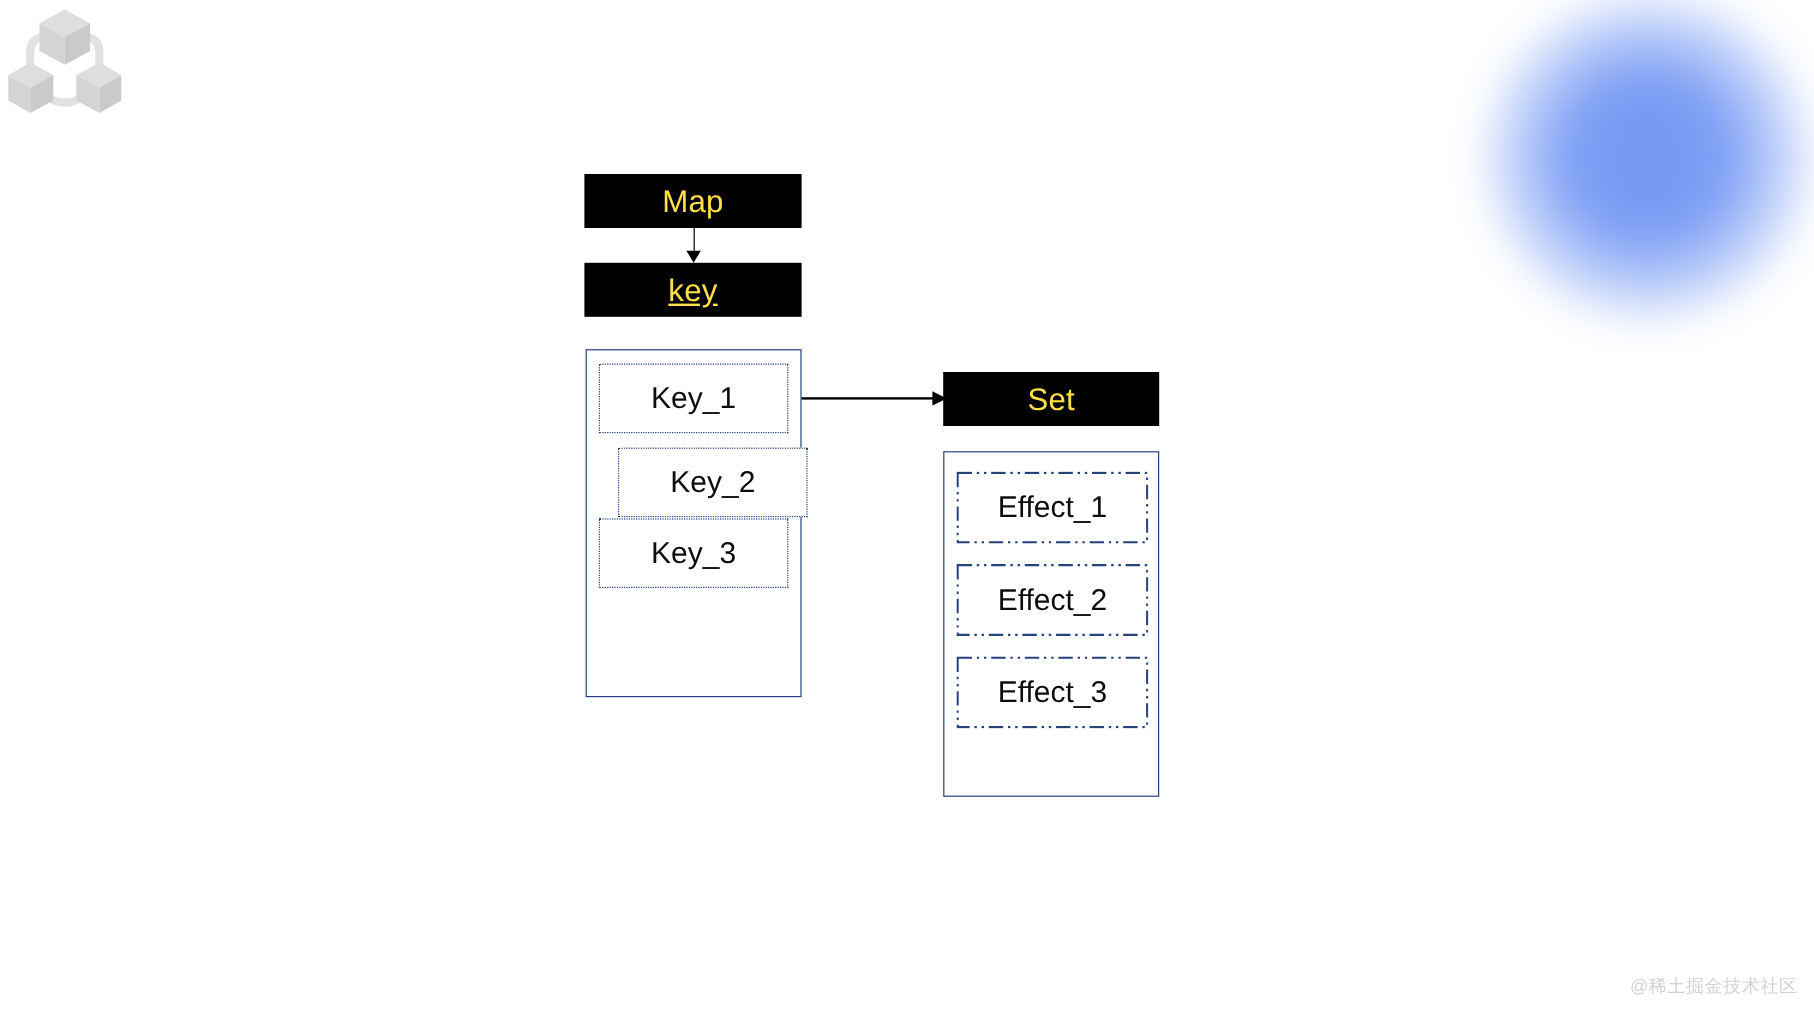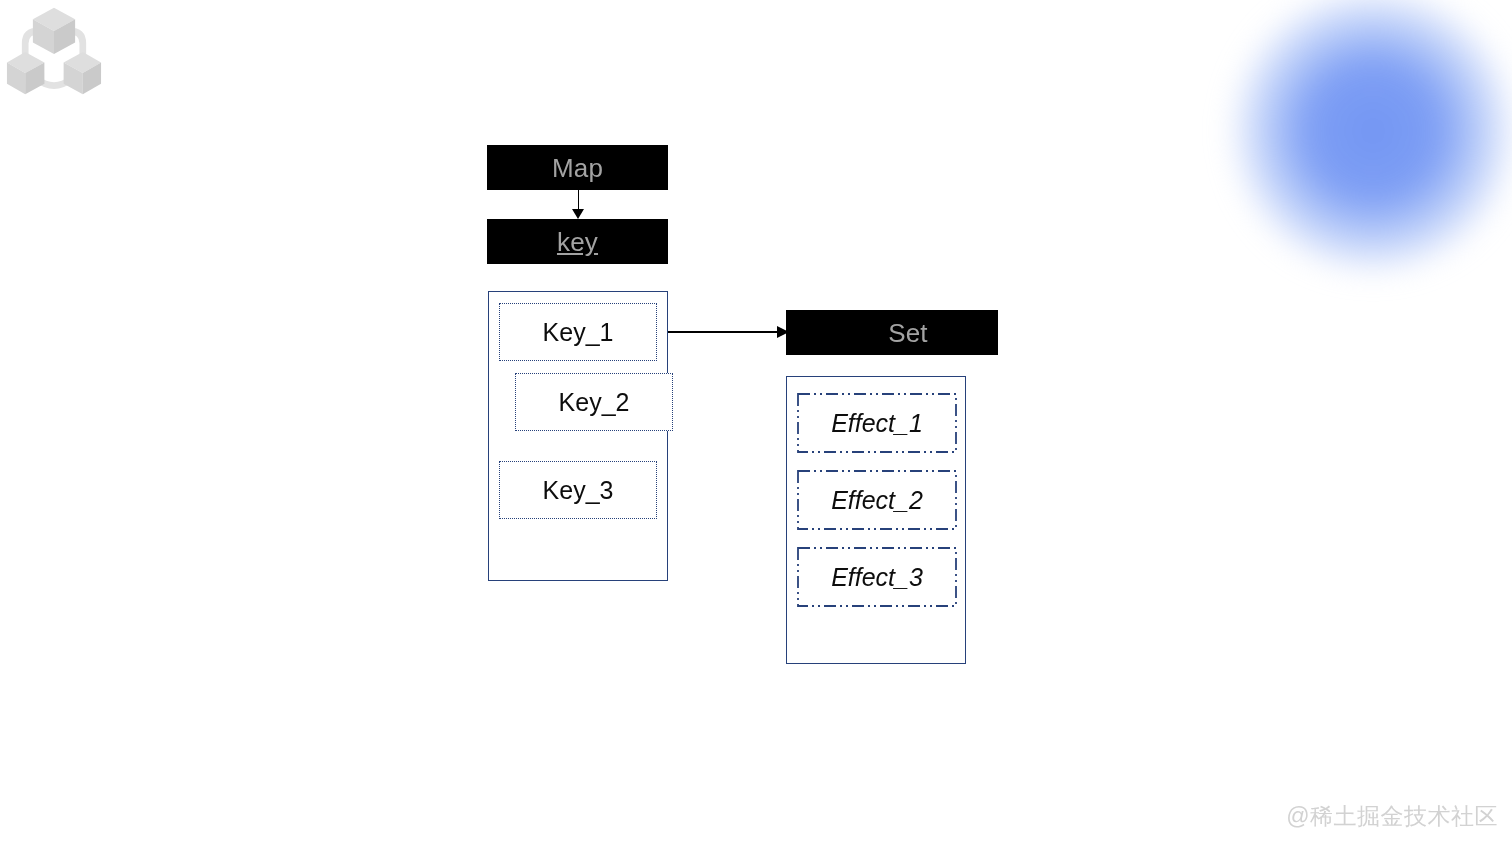--- a/index.html
+++ b/index.html
@@ -50,7 +50,7 @@
   .blackbox {
     position: absolute;
     background: #000000;
-    color: #a3a3a3;
+    color: #fde047;
     display: flex;
     align-items: center;
     justify-content: center;

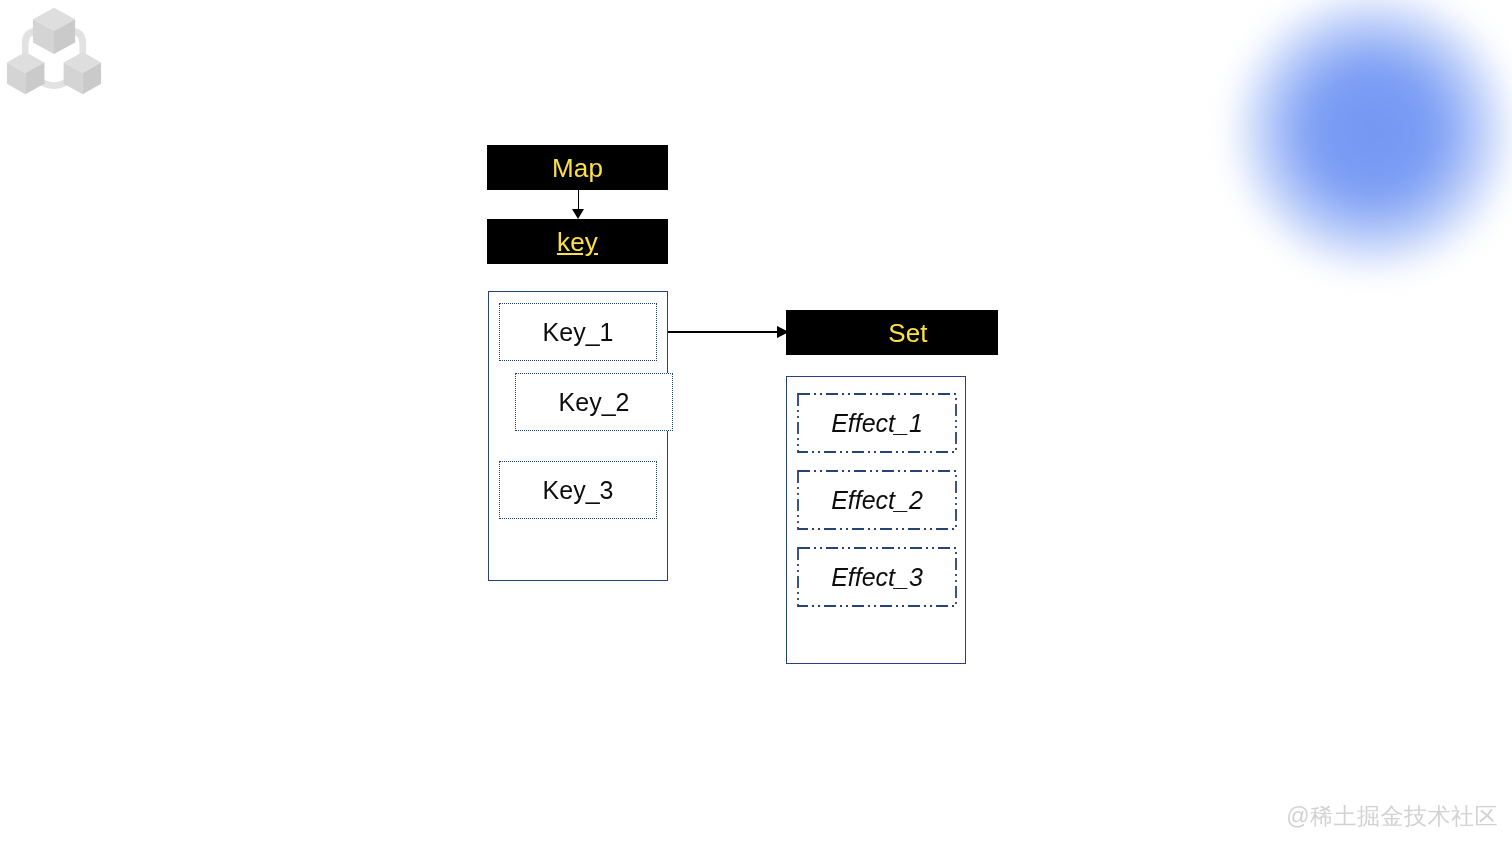--- a/index.html
+++ b/index.html
@@ -60,7 +60,7 @@
   }
   #map-box   { left: 487px; top: 145px; width: 181px; height: 45px; }
   #key-box   { left: 487px; top: 219px; width: 181px; height: 45px; text-decoration: underline; }
-  #set-box   { left: 786px; top: 310px; width: 180px; height: 45px; padding-left: 32px; }
+  #set-box   { left: 786px; top: 310px; width: 180px; height: 45px; }
 
   
   .arrow-line-v {

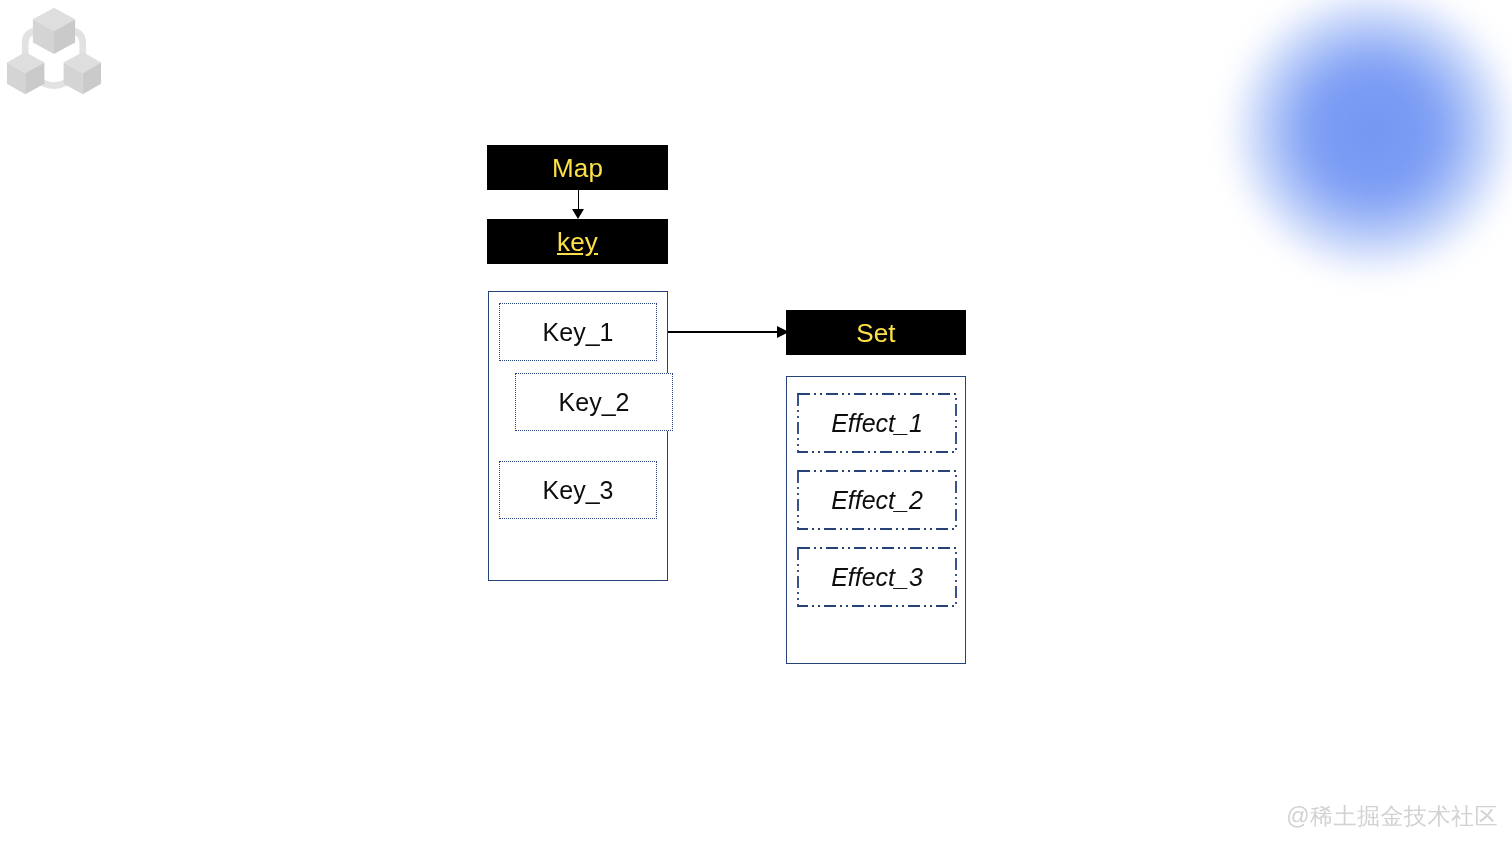--- a/index.html
+++ b/index.html
@@ -115,7 +115,6 @@
   }
   .item-dashdot {
     border: none;
-    font-style: italic;
   }
   .item-dashdot .dd-svg {
     position: absolute;

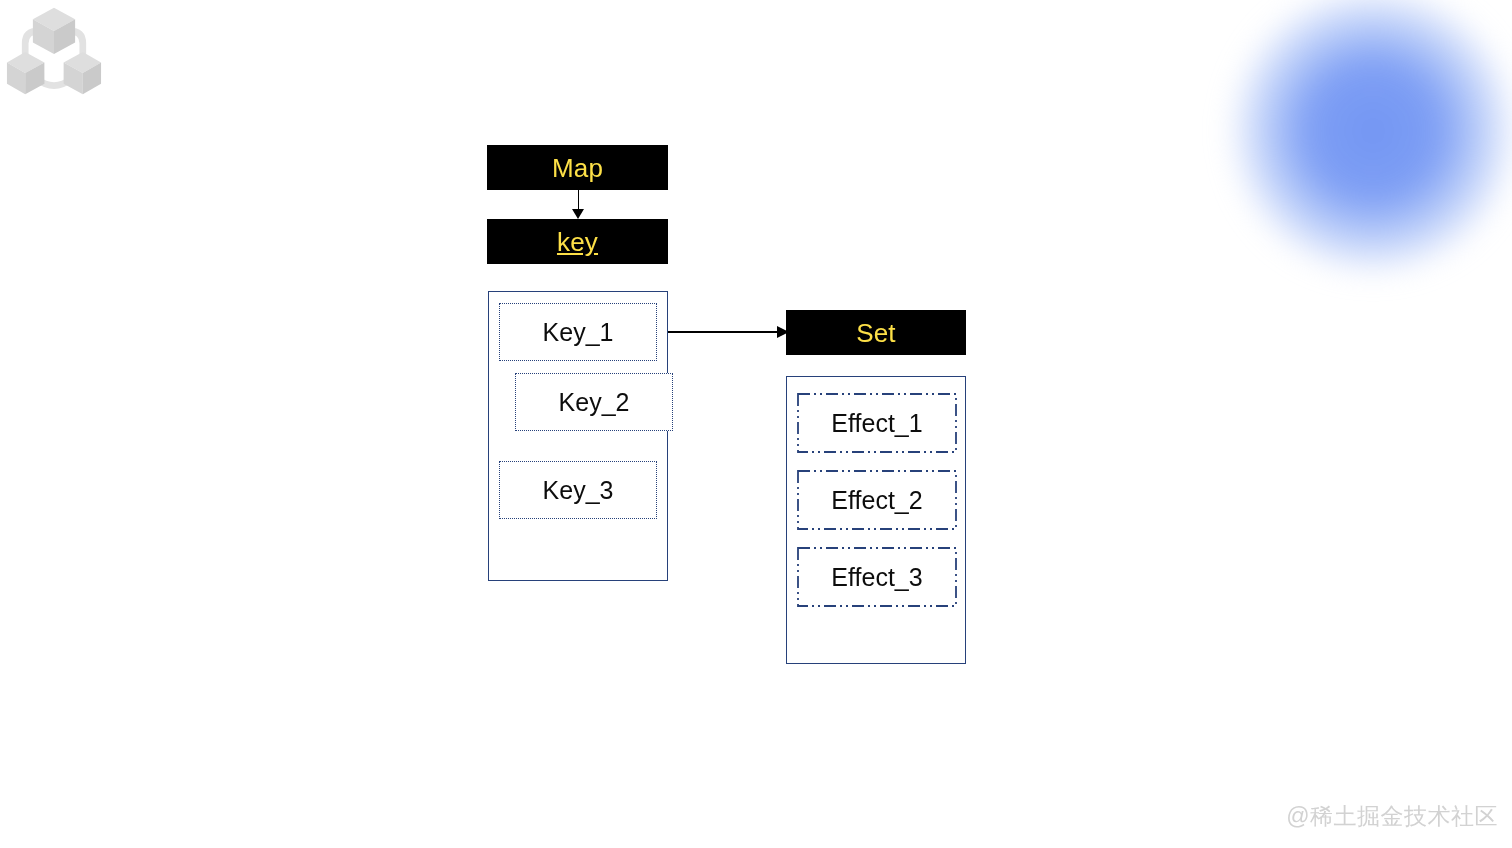--- a/index.html
+++ b/index.html
@@ -131,7 +131,7 @@
   
   #key-item-0 { left: 499px; top: 303px; width: 158px; height: 58px; }
   #key-item-1 { left: 515px; top: 373px; width: 158px; height: 58px; }
-  #key-item-2 { left: 499px; top: 461px; width: 158px; height: 58px; }
+  #key-item-2 { left: 499px; top: 432px; width: 158px; height: 58px; }
 
   
   #eff-item-0 { left: 797px; top: 393px; width: 160px; height: 60px; }

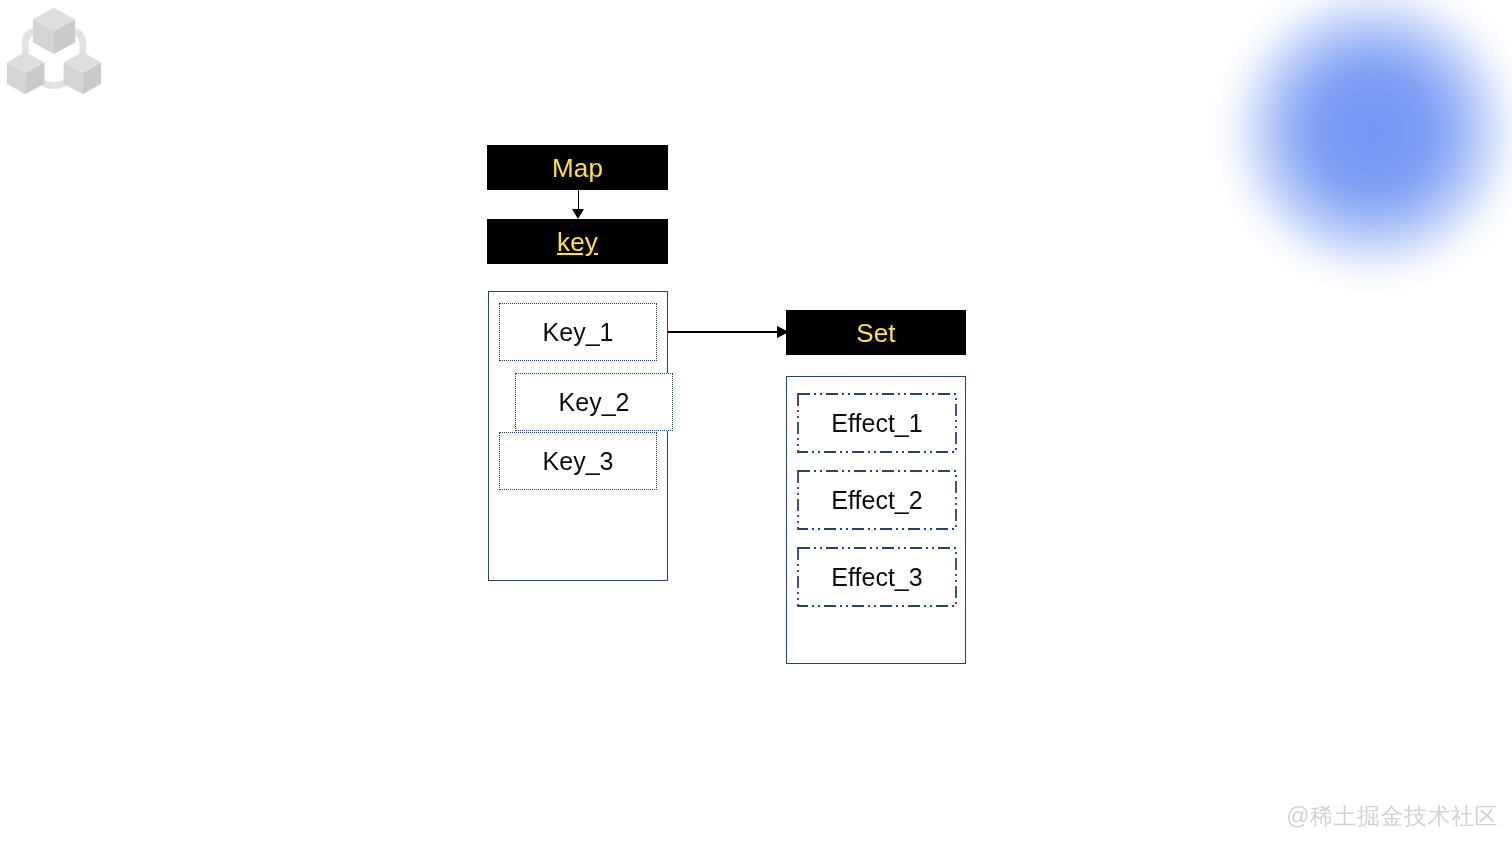--- a/index.html
+++ b/index.html
@@ -143,7 +143,7 @@
     position: absolute;
     right: 14px;
     bottom: 16px;
-    font-size: 23px;
+    font-size: 15px;
     color: #d2d2d2;
     letter-spacing: 0.5px;
     white-space: nowrap;

